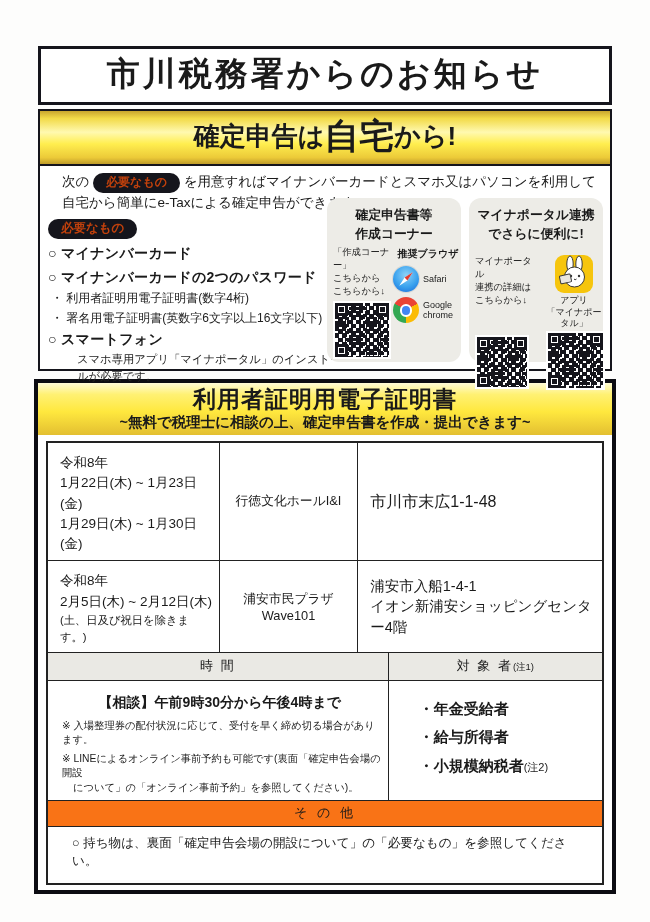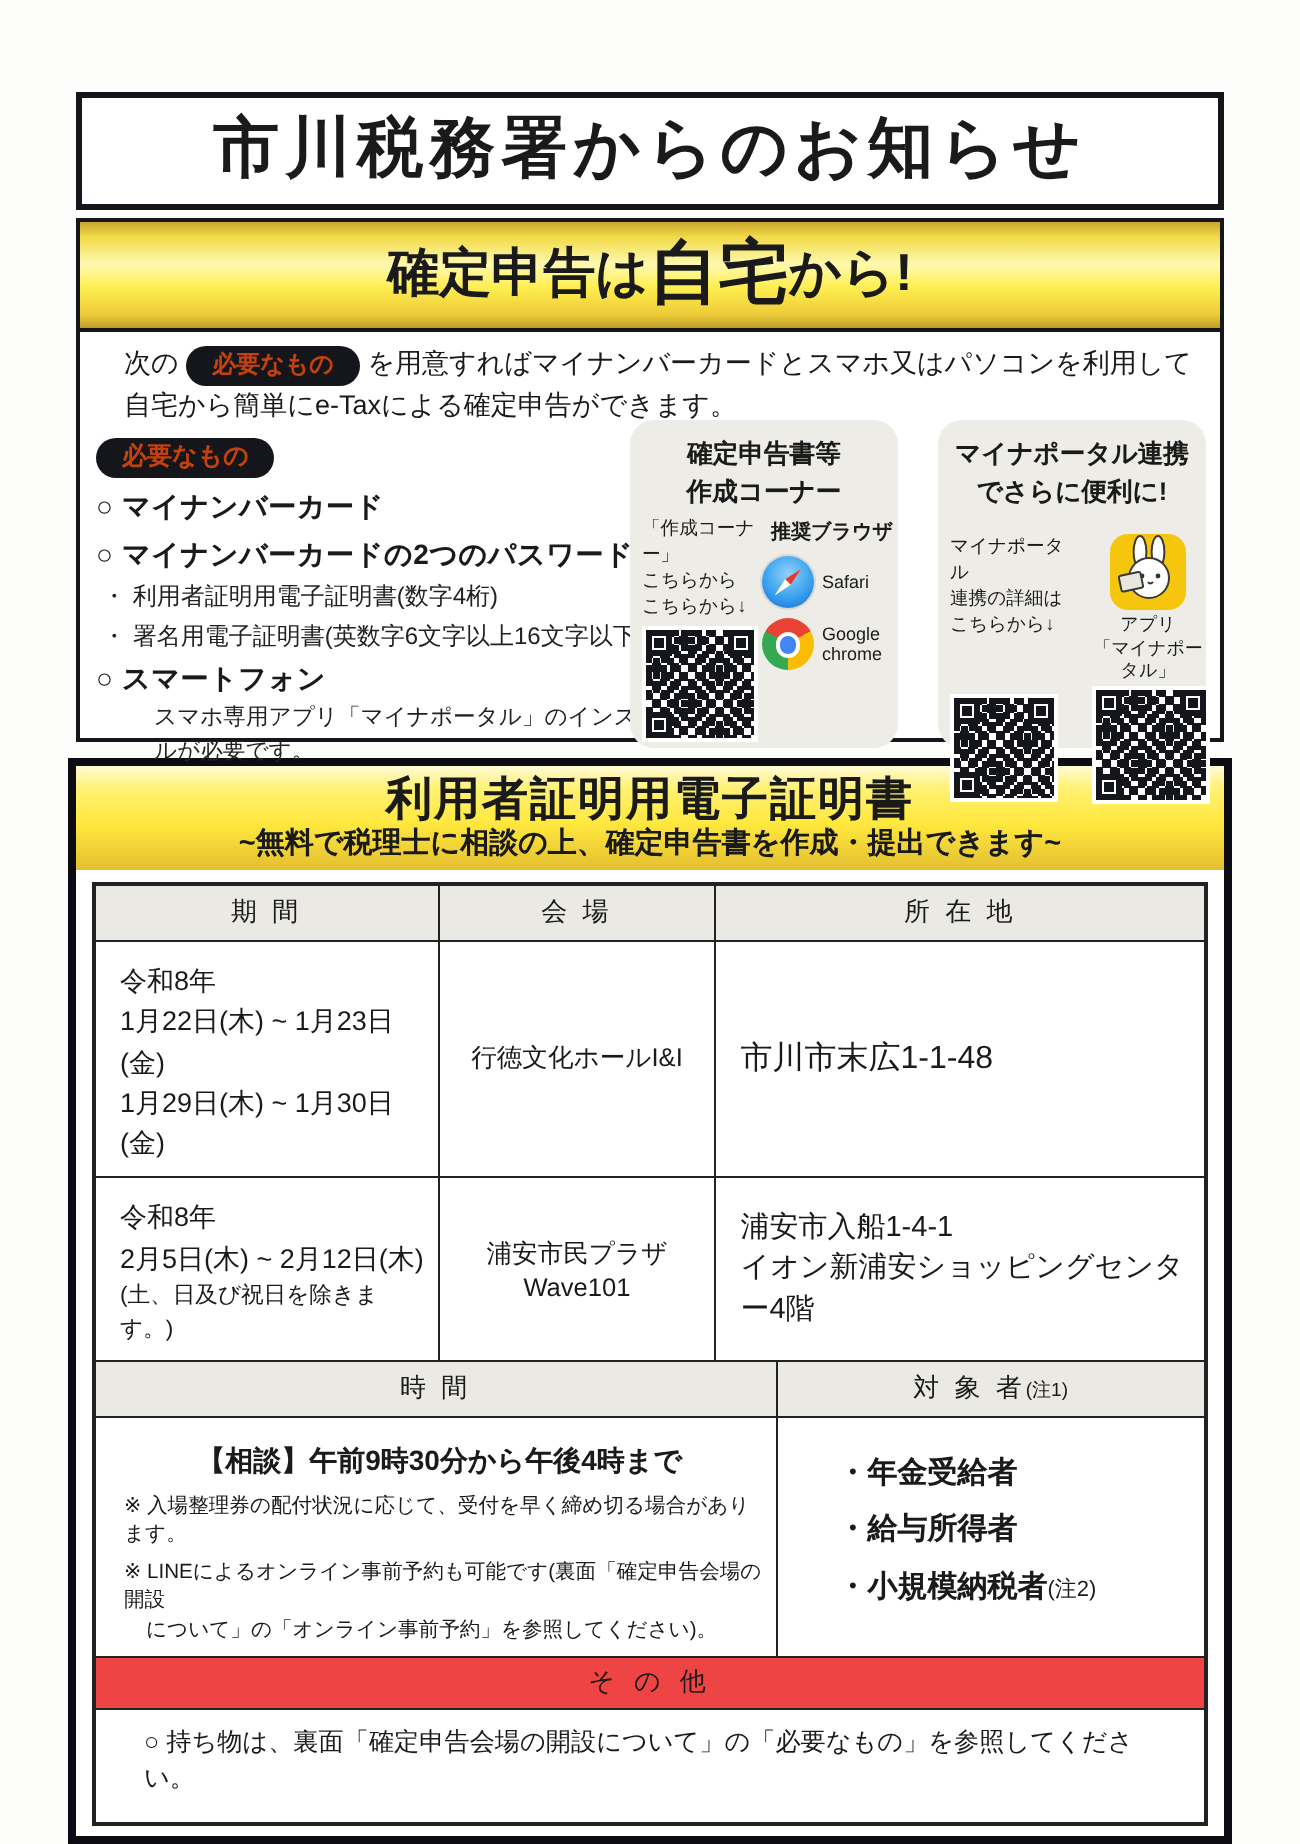--- a/index.html
+++ b/index.html
@@ -34,7 +34,7 @@
   .req-sub{font-size:12px;line-height:1.6;padding-left:3px;color:#222;}
   .req-note{font-size:11.3px;line-height:1.5;padding-left:29px;color:#222;}
   
-  .qr-wrap{position:absolute;right:7px;top:44px;display:flex;gap:20px;align-items:flex-end;}
+  .qr-wrap{position:absolute;right:7px;top:32px;display:flex;gap:8px;align-items:flex-end;}
   .qr-box{width:134px;height:164px;background:#edece7;border-radius:12px;
     padding:7px 6px 5px;box-sizing:border-box;}
   .qr-title{text-align:center;font-size:12.8px;font-weight:700;line-height:1.5;}

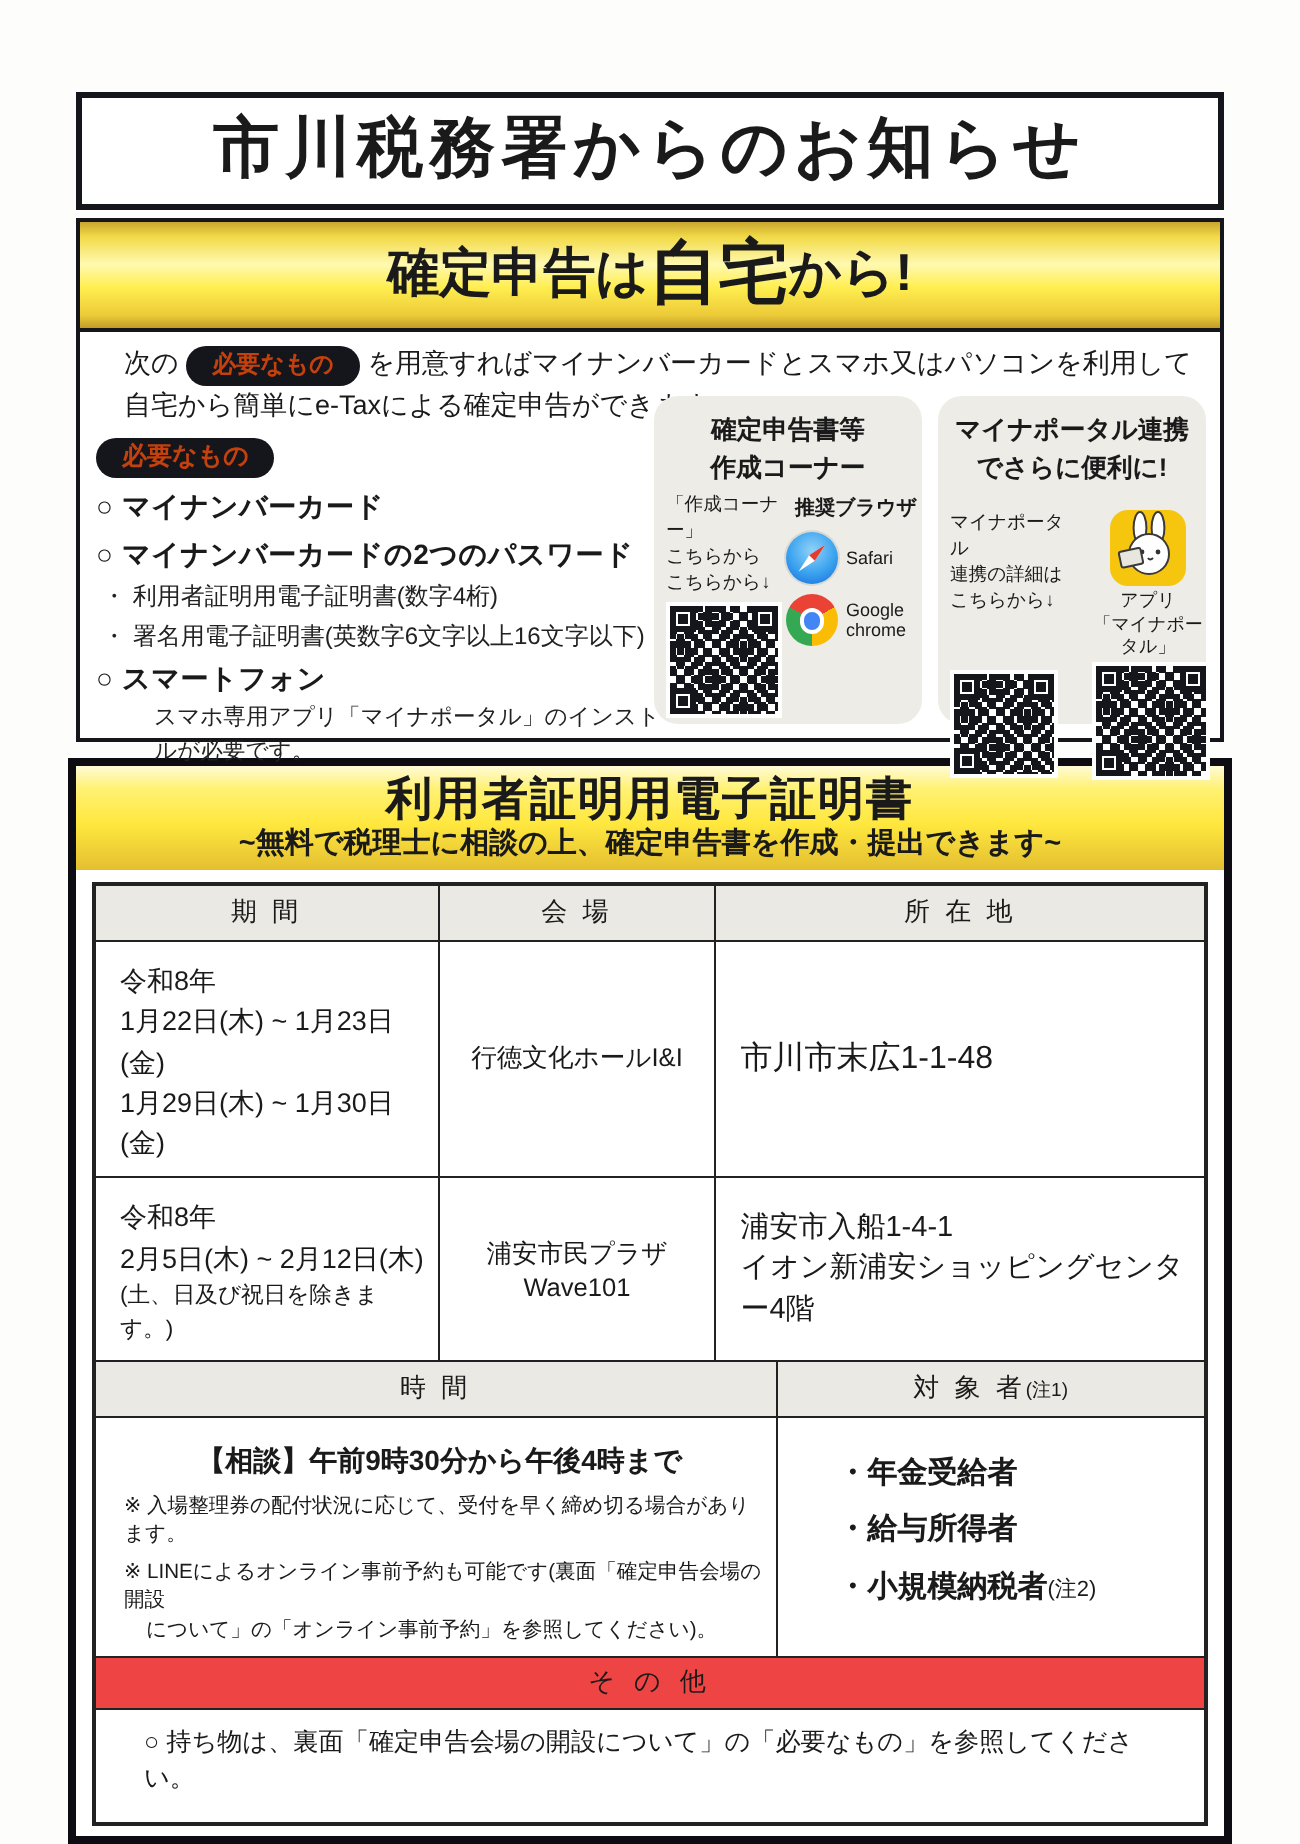--- a/index.html
+++ b/index.html
@@ -217,11 +217,6 @@
 
     <div class="tablewrap">
 
-      <div class="grow vcols rowline">
-        <div class="cell hcell">期 間</div>
-        <div class="cell hcell">会 場</div>
-        <div class="cell hcell">所 在 地</div>
-      </div>
 
       <div class="grow vcols rowline vrow1">
         <div class="cell period-cell">

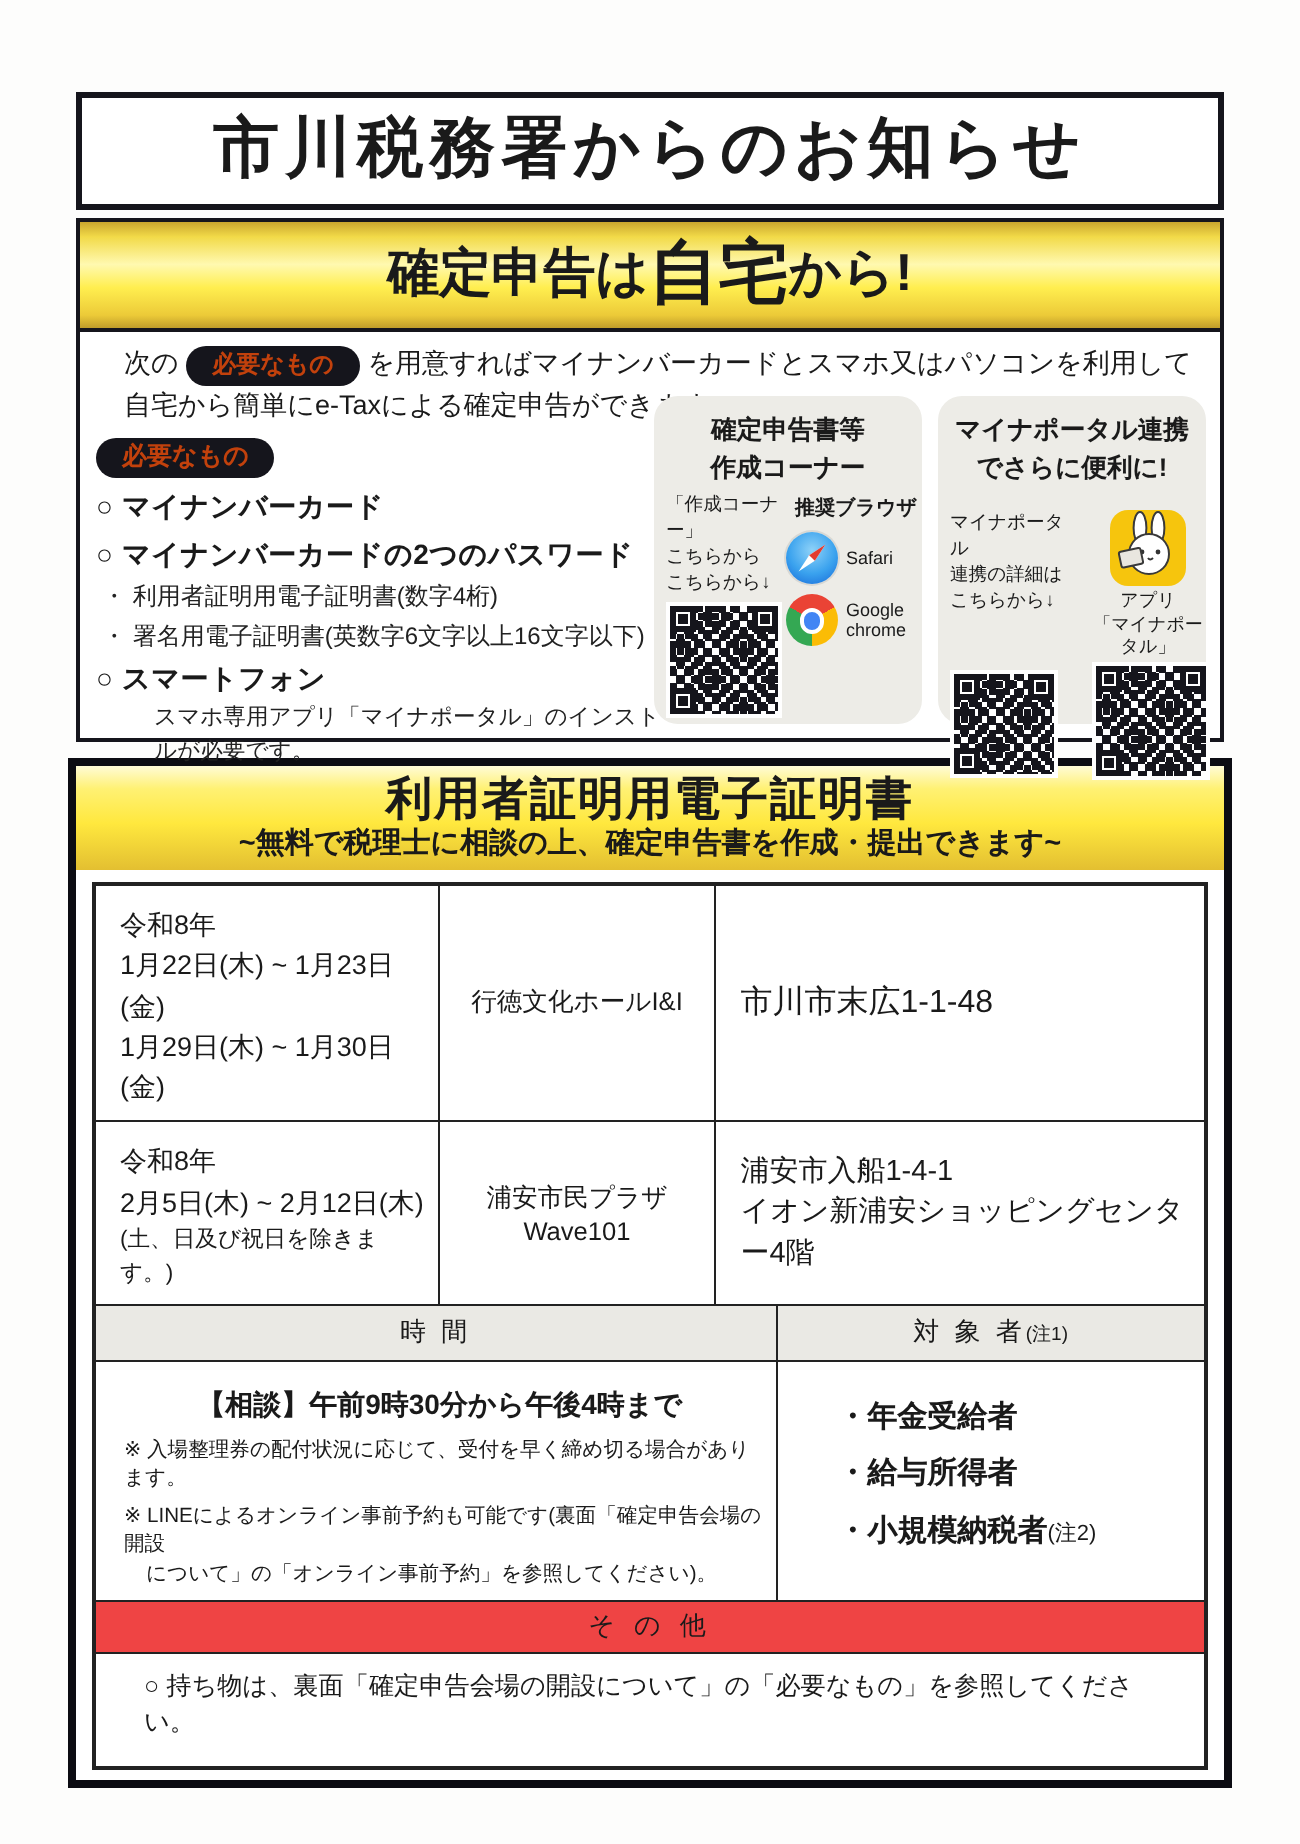--- a/index.html
+++ b/index.html
@@ -92,7 +92,7 @@
   .time-note{font-size:10.3px;line-height:1.4;margin-top:4px;padding-left:6px;}
   .aud-cell{padding:14px 0 0 30px;font-size:15px;font-weight:600;line-height:1.9;}
   .aud-note{font-size:11px;font-weight:400;}
-  .scell{background:#ef4444;text-align:center;font-size:13px;letter-spacing:3px;padding:3px 0 4px;}
+  .scell{background:#f97316;text-align:center;font-size:13px;letter-spacing:3px;padding:3px 0 4px;}
   .sonota-body{padding:8px 12px 8px 24px;font-size:12.6px;line-height:1.42;}
   .sonota-body div{margin-bottom:4px;}
 </style>

